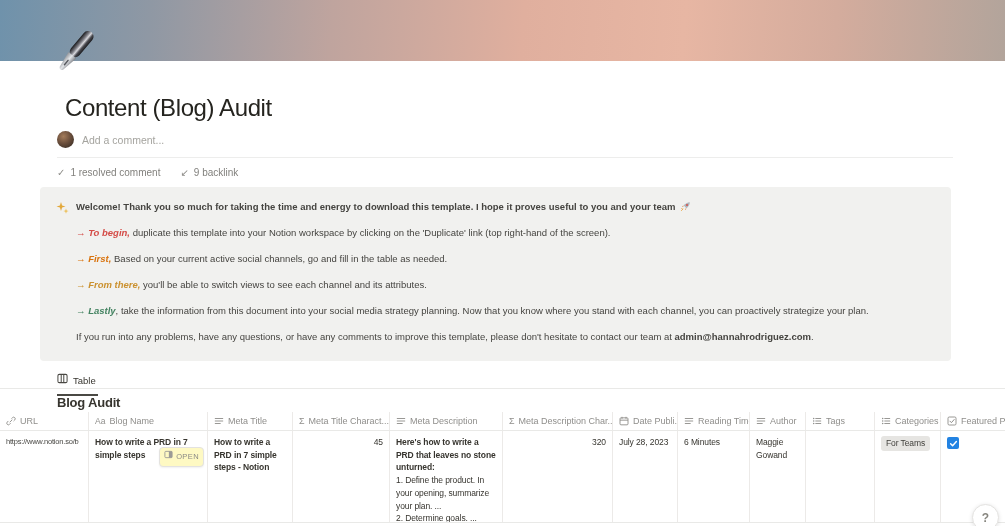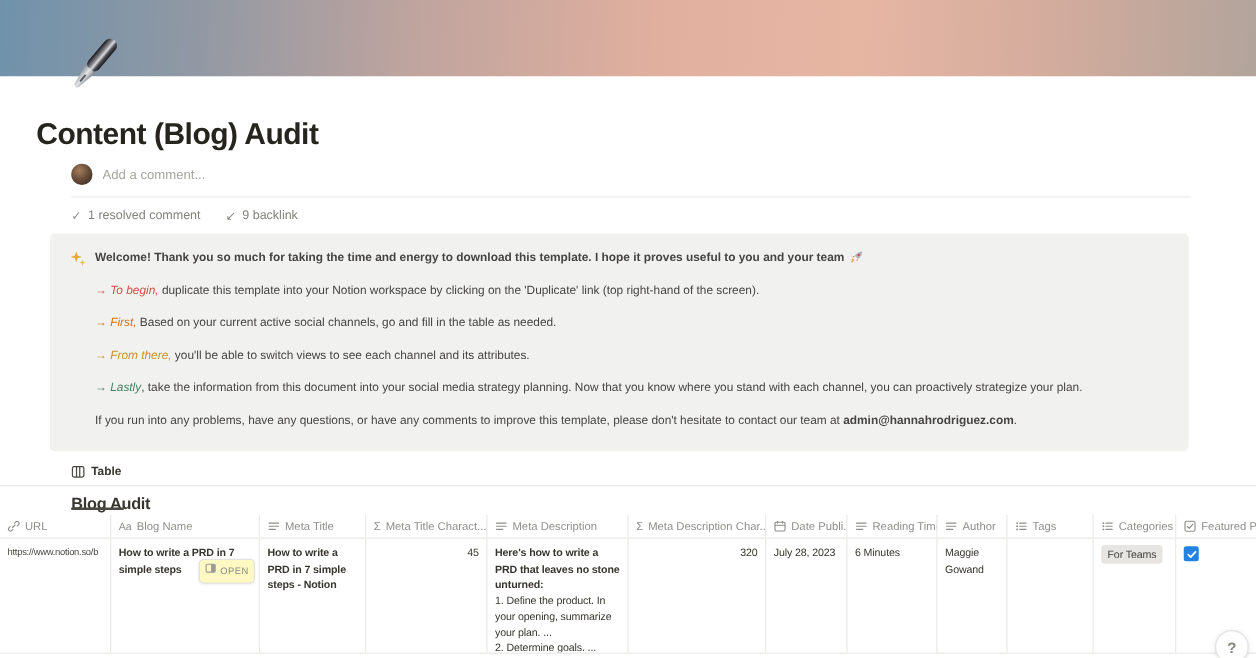--- a/index.html
+++ b/index.html
@@ -14,7 +14,7 @@
     background:linear-gradient(94deg,#6f92ab 0%,#8f98a4 15%,#bfa49e 33%,#e0af9e 52%,#e7b6a3 68%,#d4ac9d 83%,#b2a49b 100%);}
   .pen{position:absolute;left:50px;top:24px;width:48px;height:60px;pointer-events:none}
   
-  .title{margin:34px 96px 0 29px;font-size:24px;line-height:26px;font-weight:bold;letter-spacing:-.4px;color:#25241f}
+  .title{margin:34px 96px 0 65px;font-size:24px;line-height:26px;font-weight:normal;letter-spacing:-.4px;color:#25241f}
   .comment-row{margin:10px 0 0 57px;display:flex;align-items:center;gap:8px;height:17px}
   .avatar{width:17px;height:17px;border-radius:50%;flex:none;
     background:radial-gradient(circle at 38% 32%,#a47c5b 0%,#6b4f3c 45%,#2b241f 100%);}

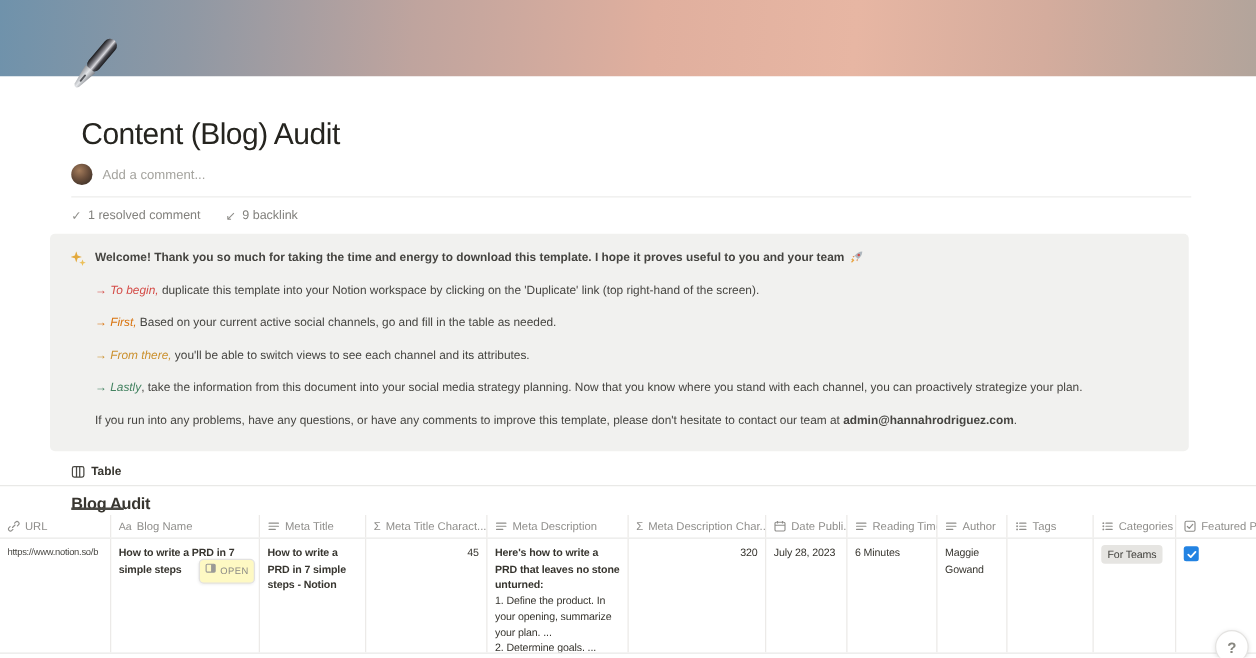--- a/index.html
+++ b/index.html
@@ -29,7 +29,7 @@
   .callout-body{margin-left:5px;flex:1}
   .callout p{margin:0 0 10px 0;font-size:9.5px;line-height:16px;color:#454440}
   .welcome{font-weight:bold;color:#403f3a}
-  .step .kw{font-weight:normal;font-style:italic}
+  .step .kw{font-weight:bold;font-style:italic}
   .step .arrow{font-weight:bold}
   .email{font-weight:bold}
   

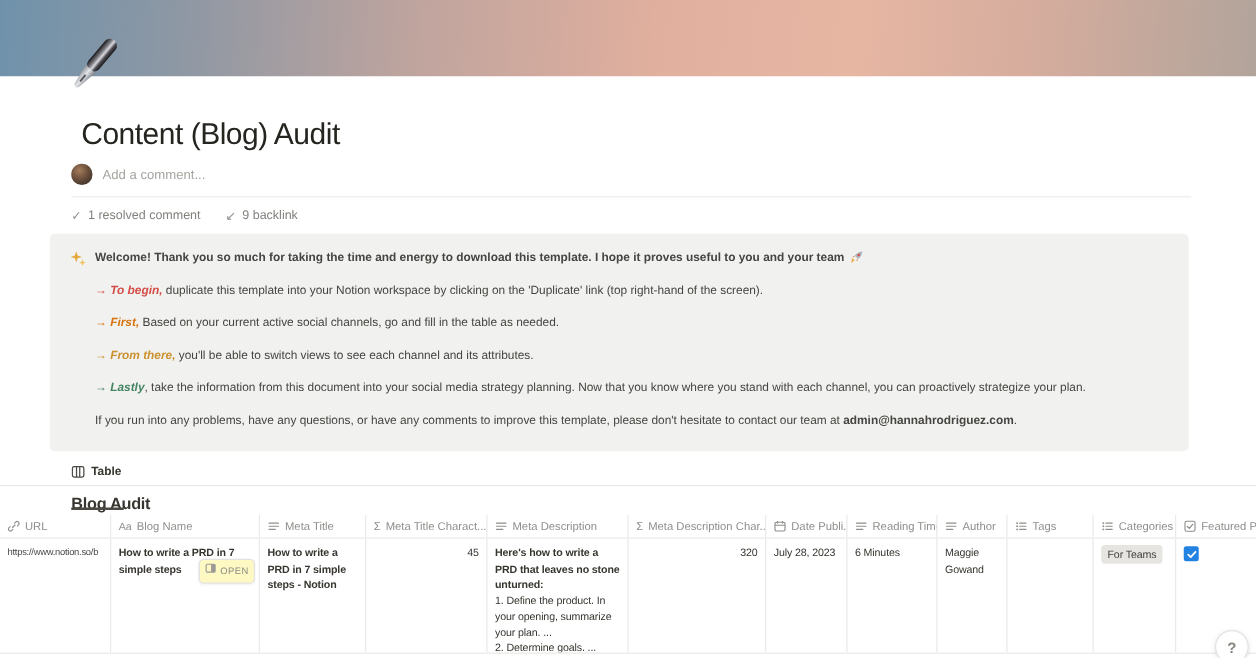--- a/index.html
+++ b/index.html
@@ -34,8 +34,8 @@
   .email{font-weight:bold}
   
   .tabbar{margin-top:8px;padding-left:57px;border-bottom:1px solid #e9e9e7;height:20px;box-sizing:border-box}
-  .tab{display:inline-flex;align-items:flex-start;gap:5px;font-size:9.5px;color:#37352f;font-weight:700;
-    padding:2px 2px 20px 0;border-bottom:2px solid #4a4944;position:relative;top:1px}
+  .tab{display:inline-flex;align-items:flex-end;gap:5px;font-size:9.5px;color:#37352f;font-weight:400;
+    padding:2px 2px 8px 0;border-bottom:2px solid #4a4944;position:relative;top:1px}
   .collection-title{margin:6px 0 0 57px;font-size:13px;font-weight:bold;letter-spacing:-.2px;height:15px}
   
   .thead{margin-top:2px;display:flex;height:19px;border-bottom:1px solid #e9e9e7;box-sizing:border-box}

